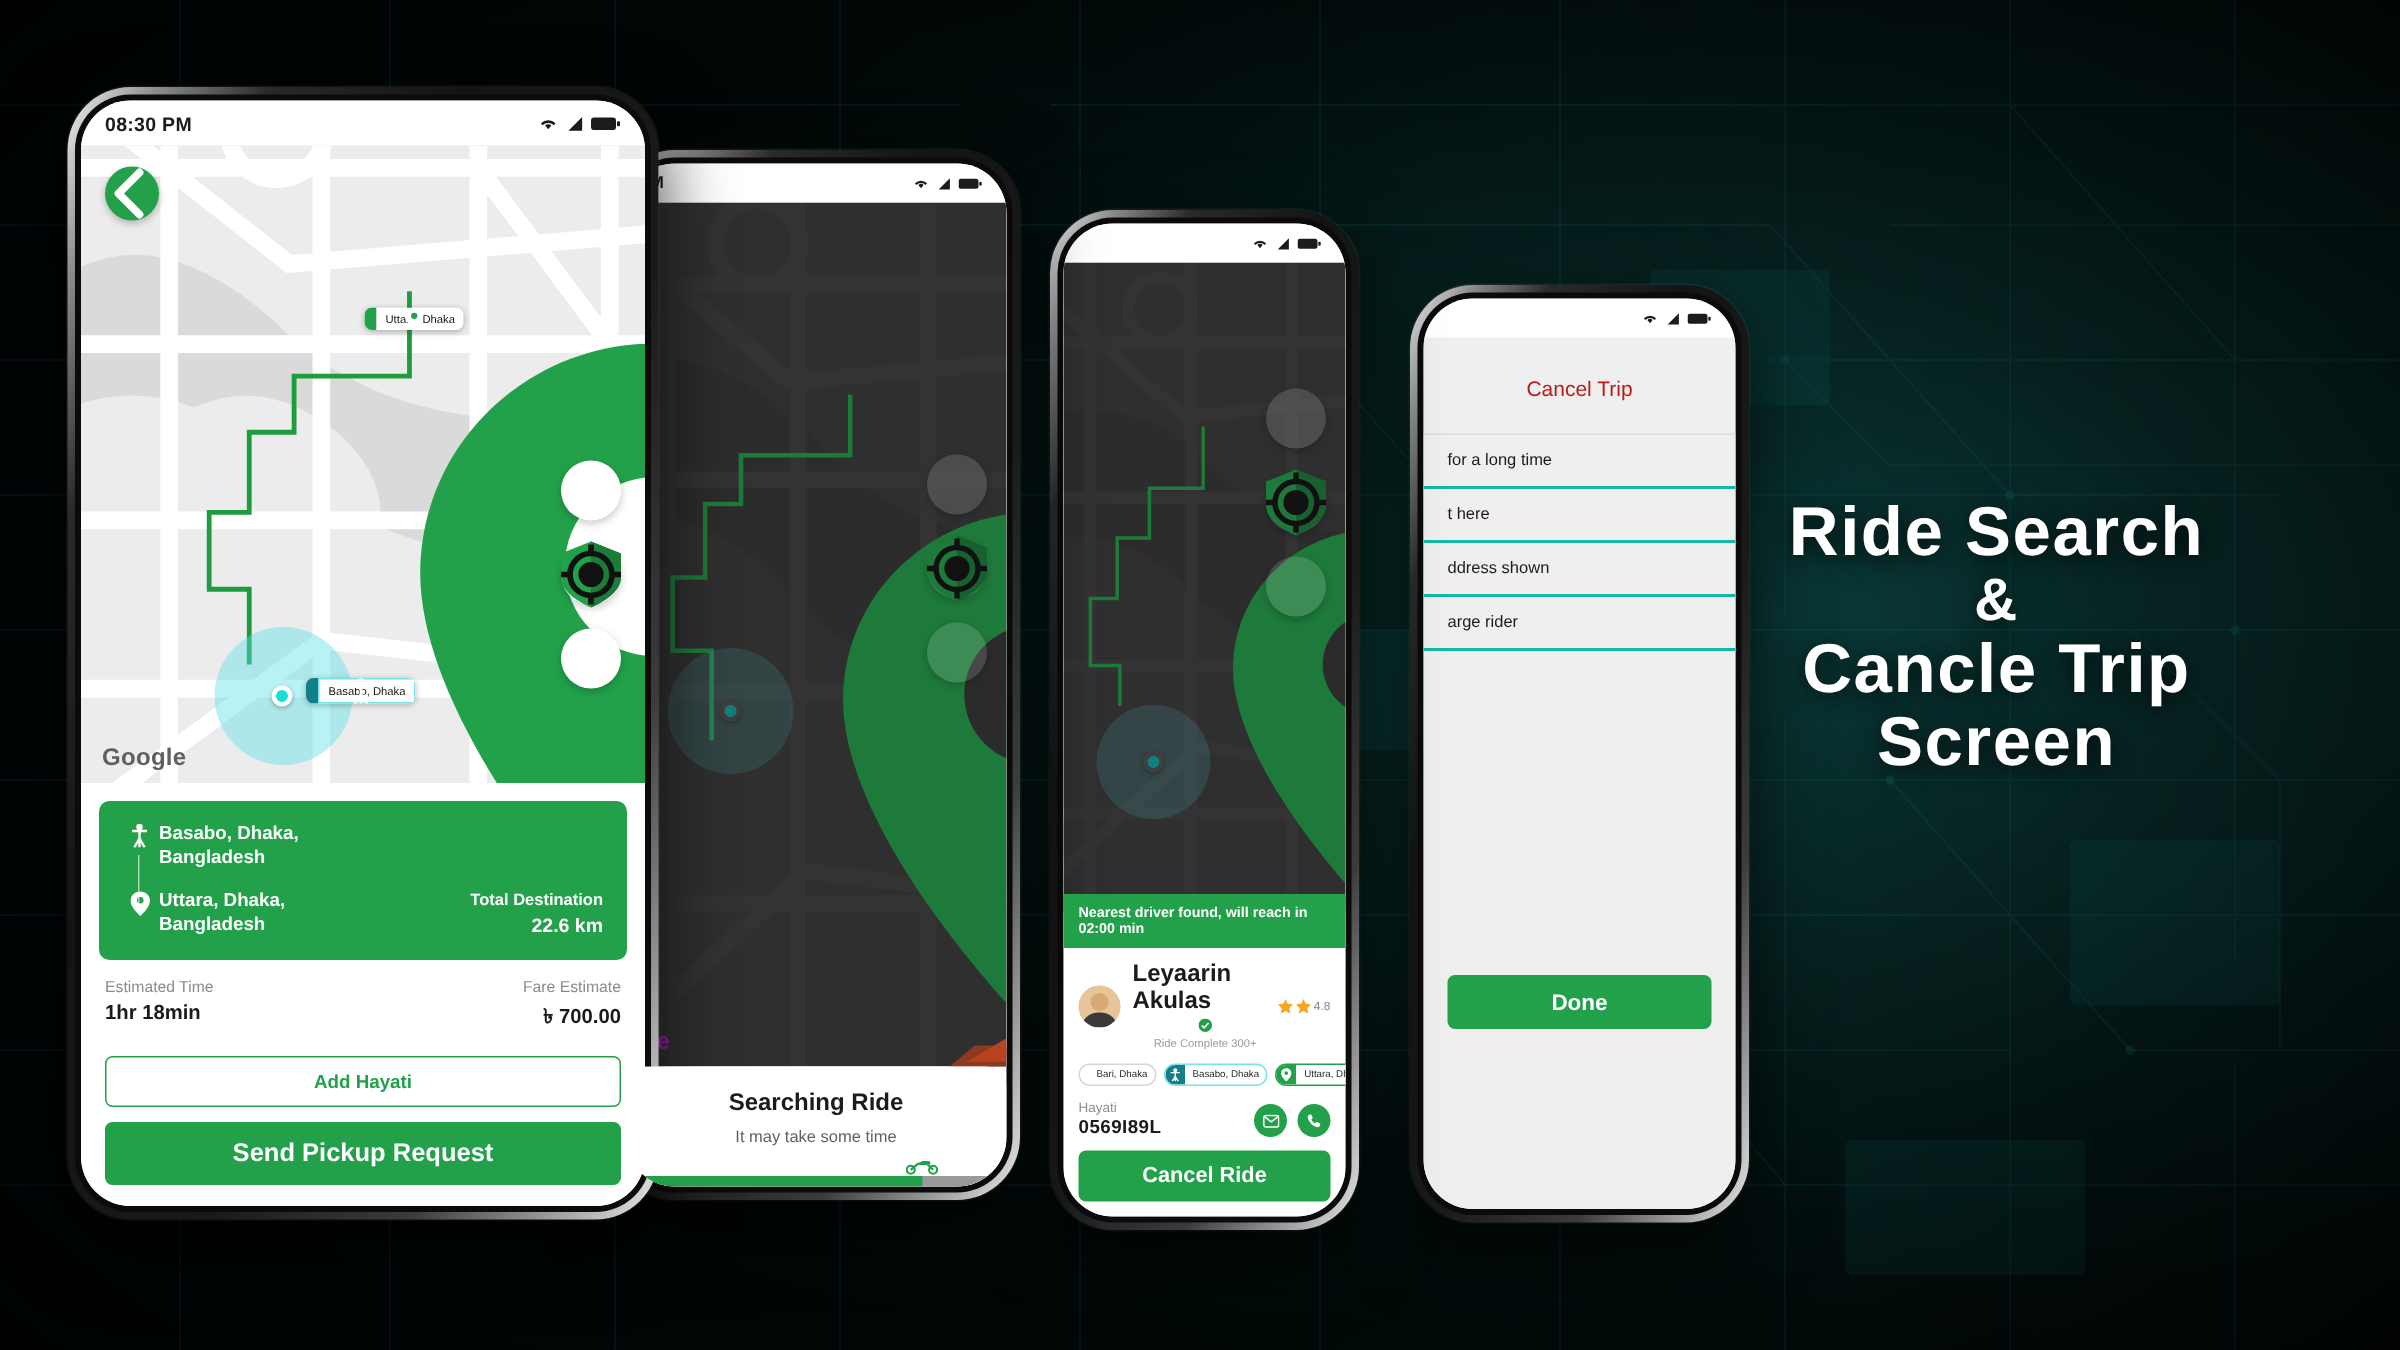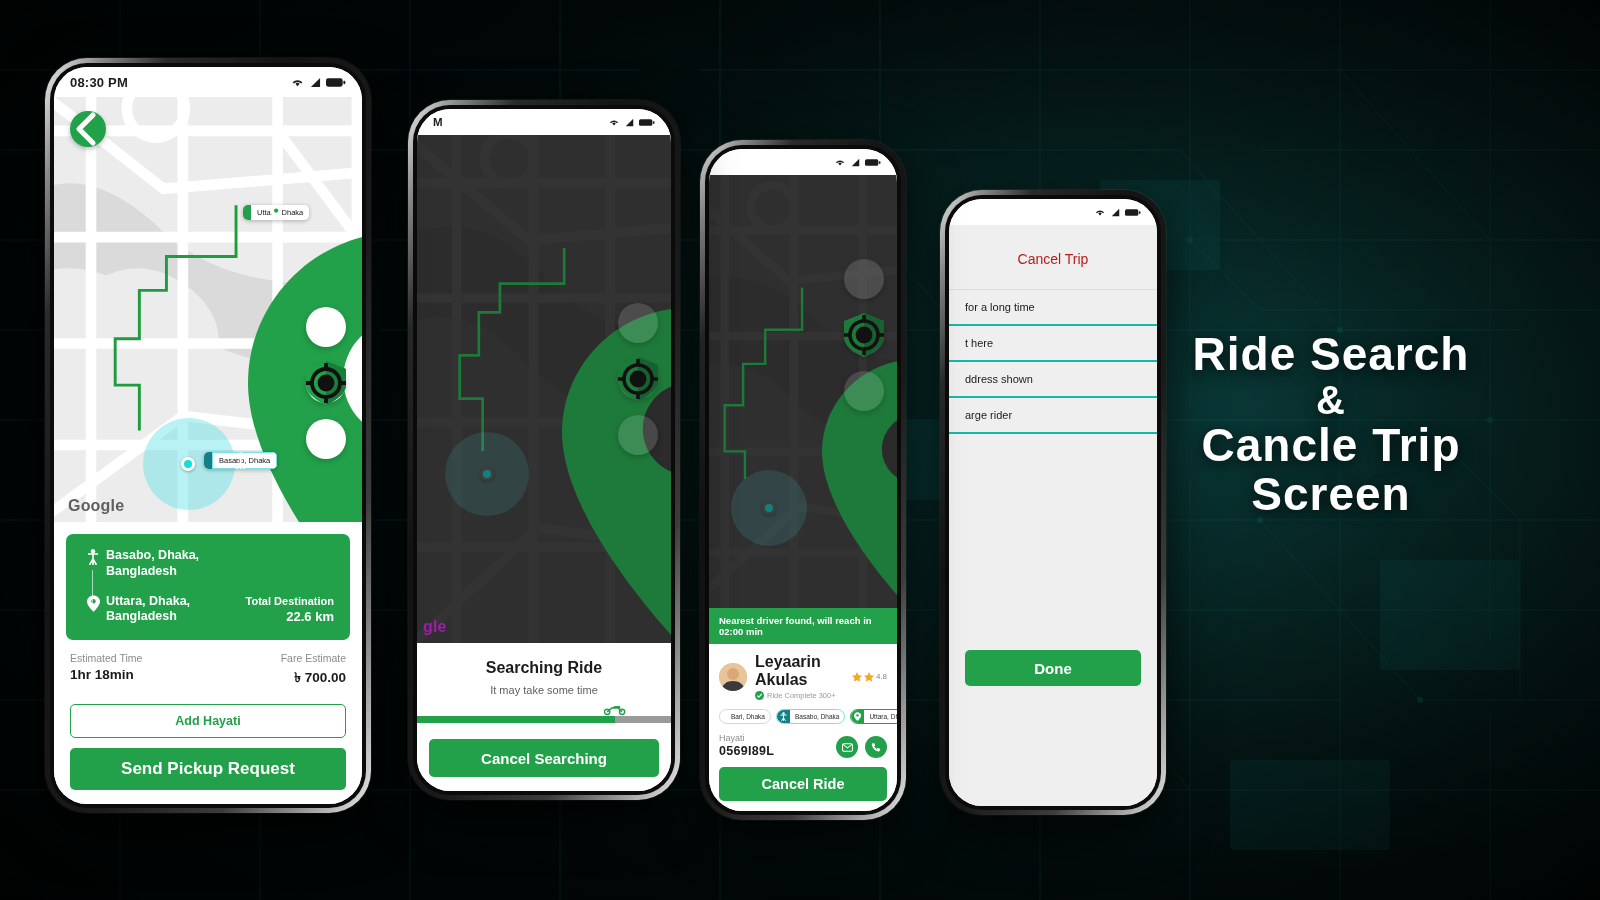--- a/index.html
+++ b/index.html
@@ -571,7 +571,7 @@
   </div>
 </div>
 
-<div class="phone" id="phone1" style="left:45px; top:58px; width:326px; height:755px;">
+<div class="phone" id="phone1" style="left:45px; top:58px; width:394px; height:755px;">
   <div class="bezel"></div>
   <div class="bezel-inner"></div>
   <div class="screen">

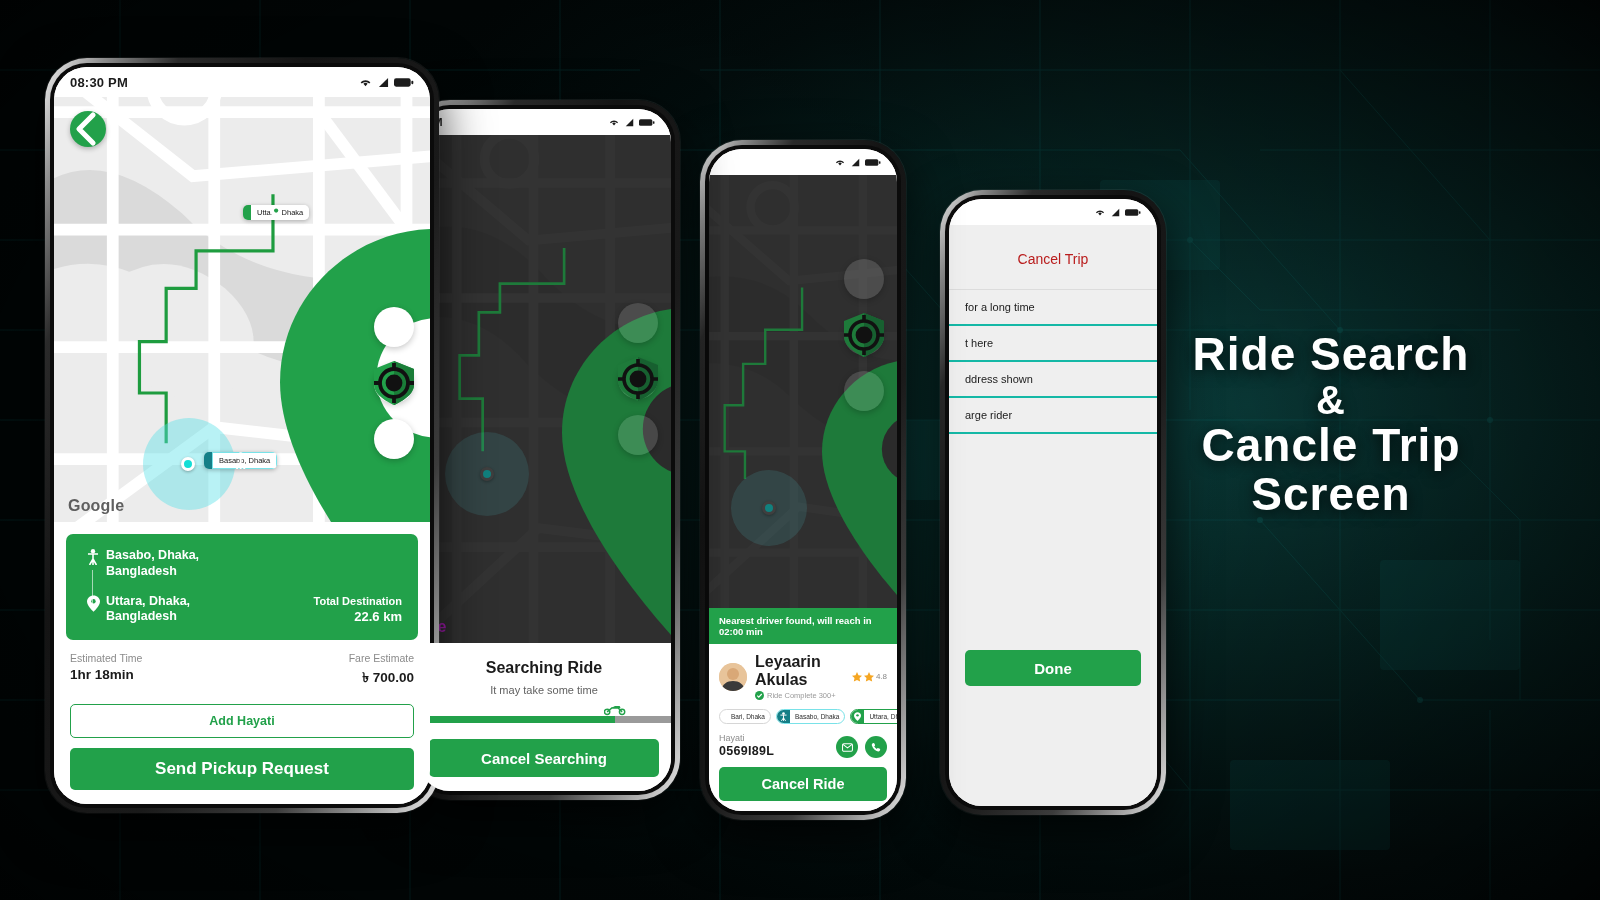--- a/index.html
+++ b/index.html
@@ -167,7 +167,7 @@
   }
   .driver-meta { flex:1 1 auto; margin-left:8px; }
   .driver-name { font-size:16px; font-weight:bold; color:#1b1b1b; }
-  .driver-rides { font-size:7.5px; color:#9a9a9a; display:flex; align-items:center; gap:3px; margin-top:2px; }
+  .driver-rides { font-size:7.5px; color:#9a9a9a; display:flex; align-items:center; gap:3px; margin-top:2px;flex-direction:column; }
   .rating { display:flex; align-items:center; gap:2px; font-size:8px; color:#888; }
 
   .chips { display:flex; gap:5px; margin-top:9px; }

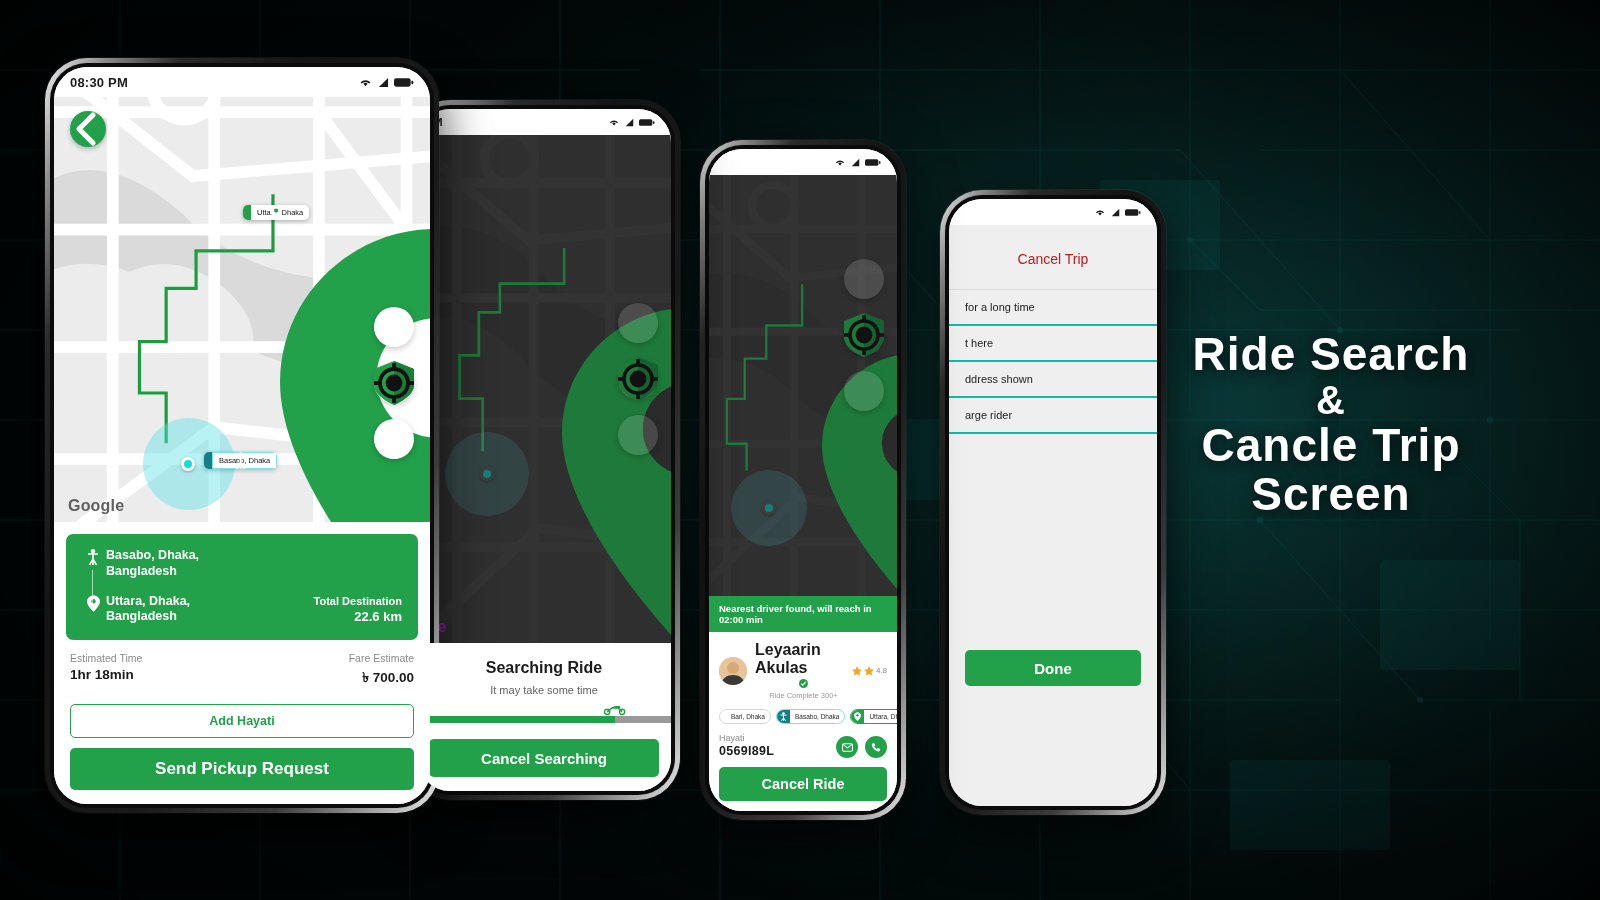--- a/index.html
+++ b/index.html
@@ -566,7 +566,6 @@
           <path d="M9 5 L14 2.5 H20 L21 5 Z" fill="#22a14a"></path>
         </svg>
       </div>
-      <div class="btn btn-cancel-search">Cancel Searching</div>
     </div>
   </div>
 </div>

